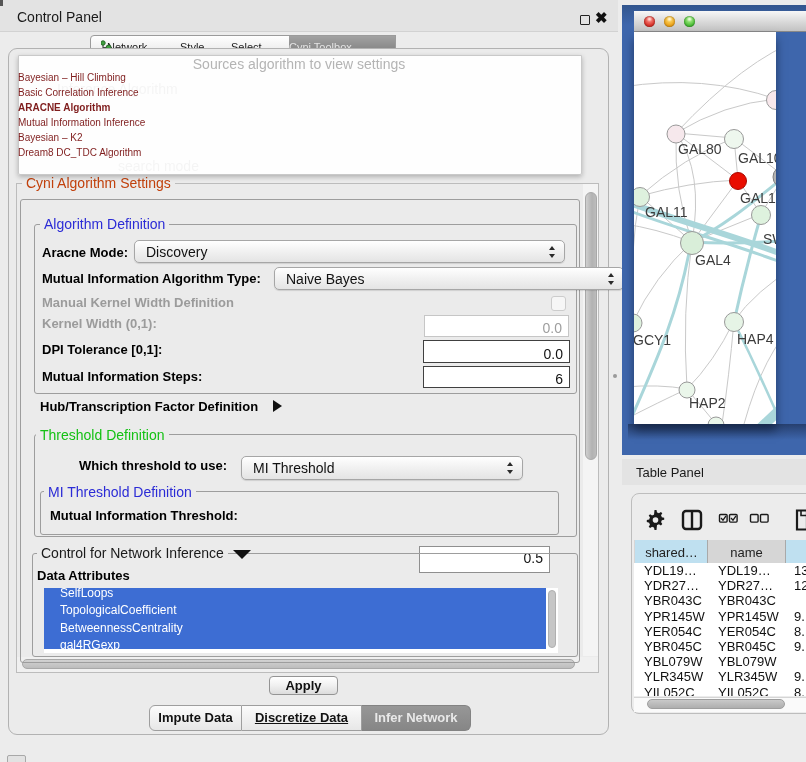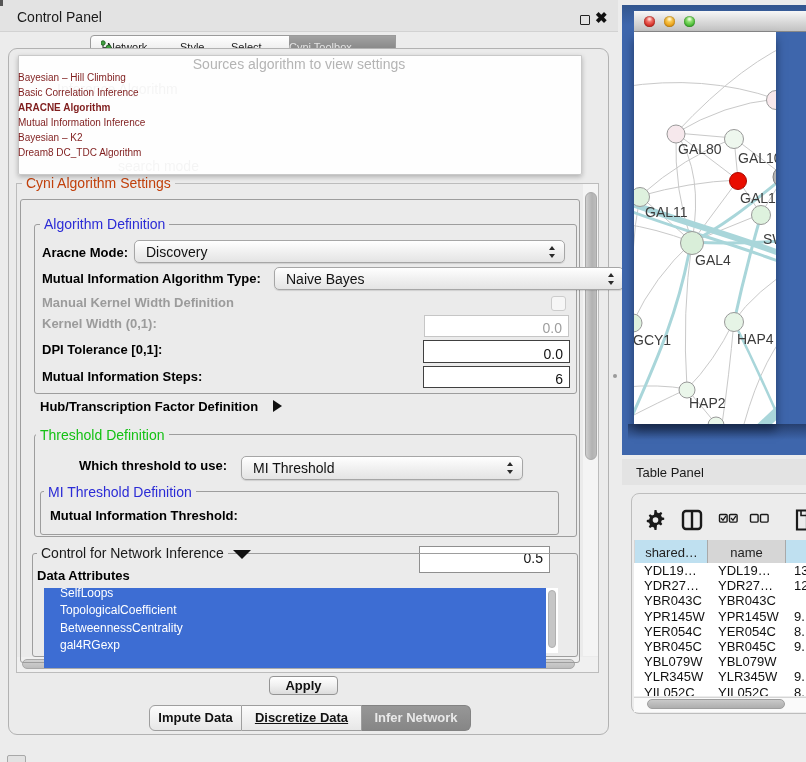--- a/index.html
+++ b/index.html
@@ -127,7 +127,7 @@
 
 <div class="row b" style="left:37px;top:568px;">Data Attributes</div>
 <div class="ab" style="left:44px;top:588px;width:514px;height:65px;background:#ffffff;"></div>
-<div class="ab" style="left:44px;top:588px;width:502px;height:80px;background:#3d6dd3;color:#fff;font-size:12px;overflow:hidden;">
+<div class="ab" style="left:44px;top:588px;width:502px;height:61px;background:#3d6dd3;color:#fff;font-size:12px;overflow:hidden;">
   <div style="margin:-3px 0 0 16px;line-height:17.4px;">SelfLoops<br>TopologicalCoefficient<br>BetweennessCentrality<br>gal4RGexp</div>
 </div>
 <div class="ab" style="left:548px;top:590px;width:8px;height:58px;border-radius:4px;background:#c6c6c6;border:1px solid #b0b0b0;box-sizing:border-box;"></div>

